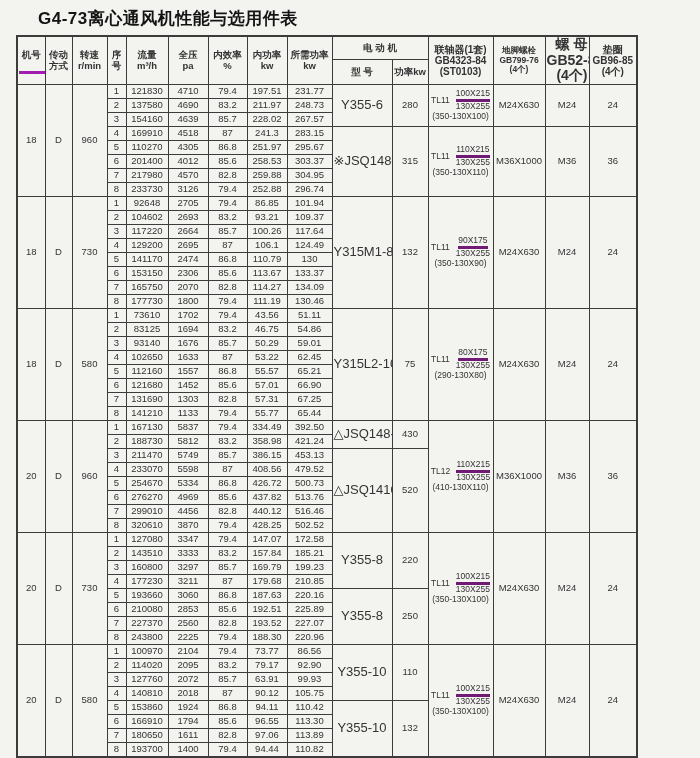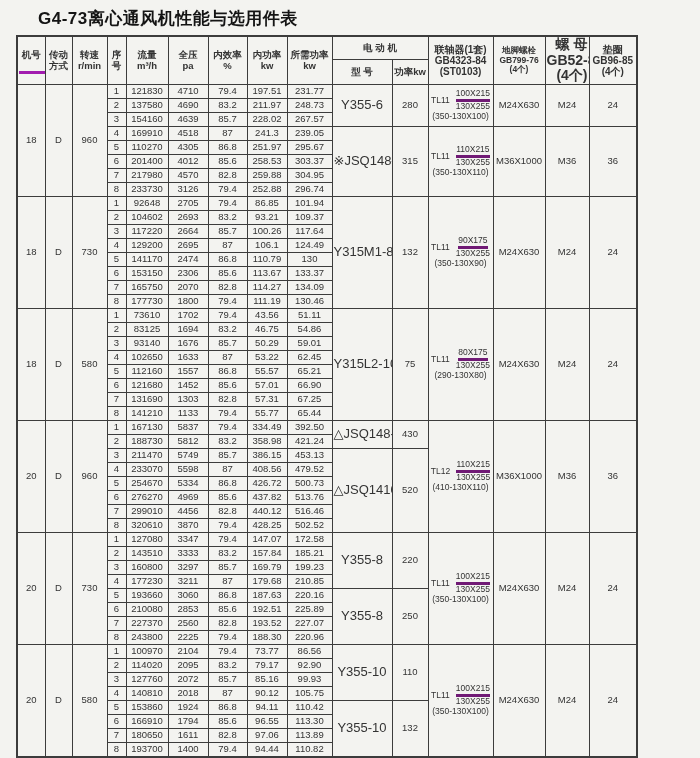--- a/index.html
+++ b/index.html
@@ -191,7 +191,7 @@
           <td>4518</td>
           <td>87</td>
           <td>241.3</td>
-          <td>239.05</td>
+          <td>283.15</td>
           <td rowspan="5"><span class="motor-model">※JSQ148-6</span></td>
           <td rowspan="5">315</td>
           <td rowspan="5">

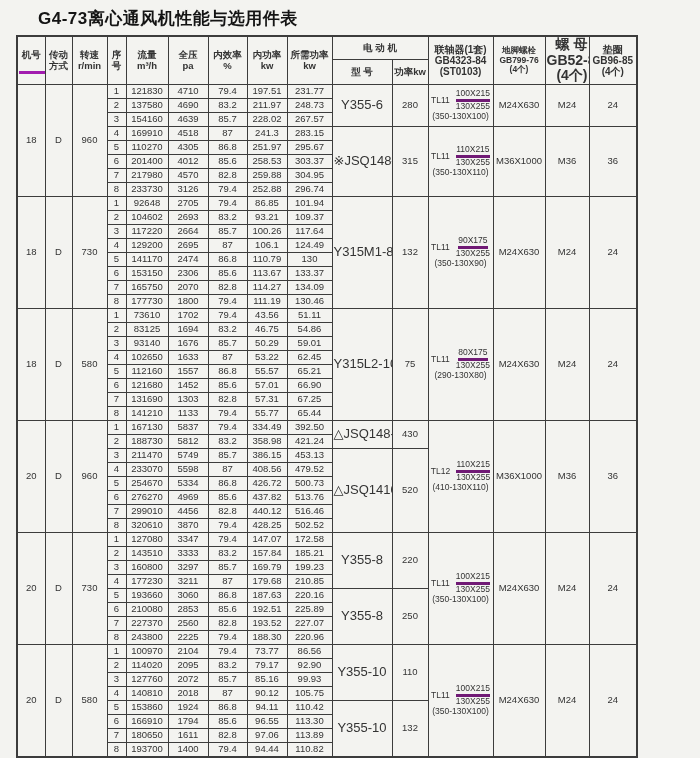--- a/index.html
+++ b/index.html
@@ -623,7 +623,7 @@
           <td>127760</td>
           <td>2072</td>
           <td>85.7</td>
-          <td>85.16</td>
+          <td>63.91</td>
           <td>99.93</td>
         </tr>
         <tr>

